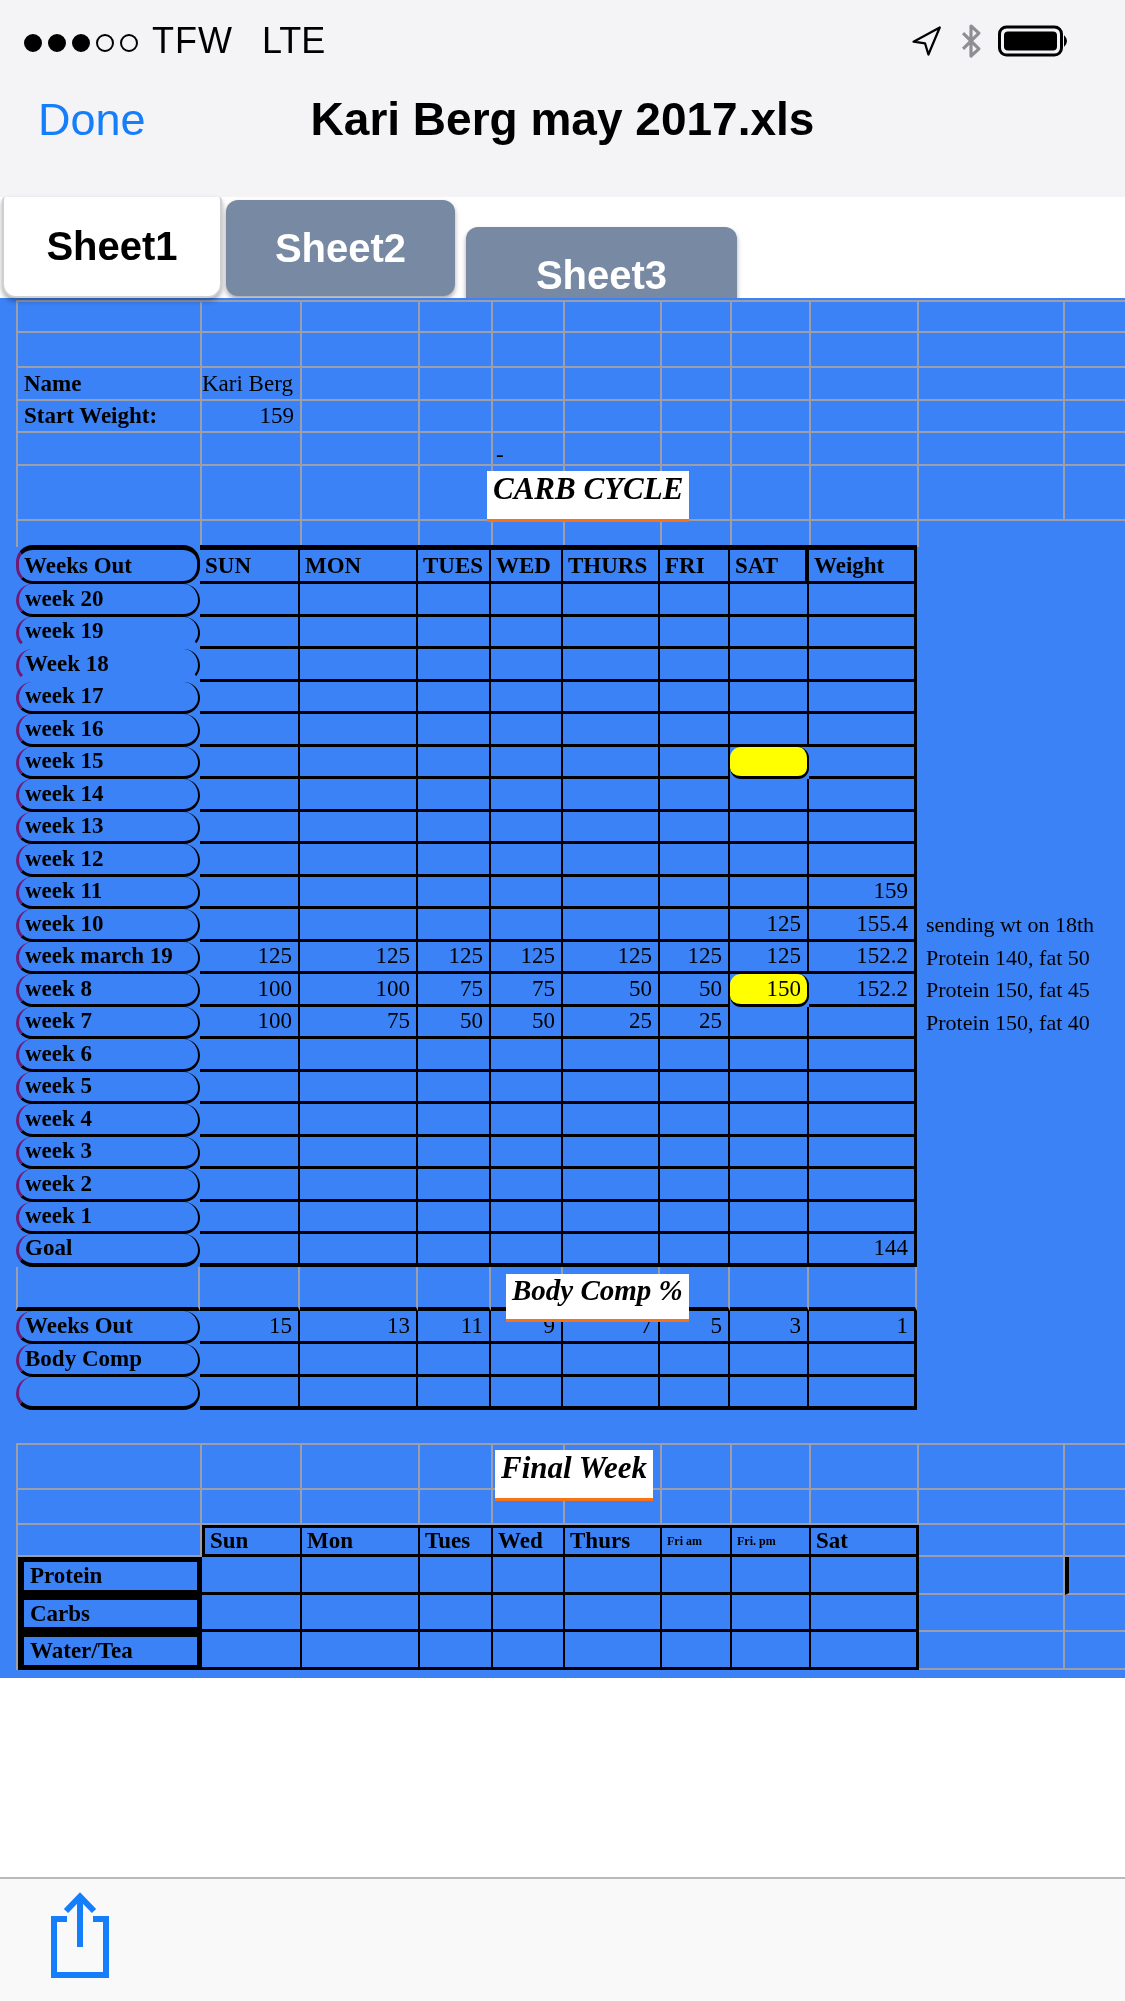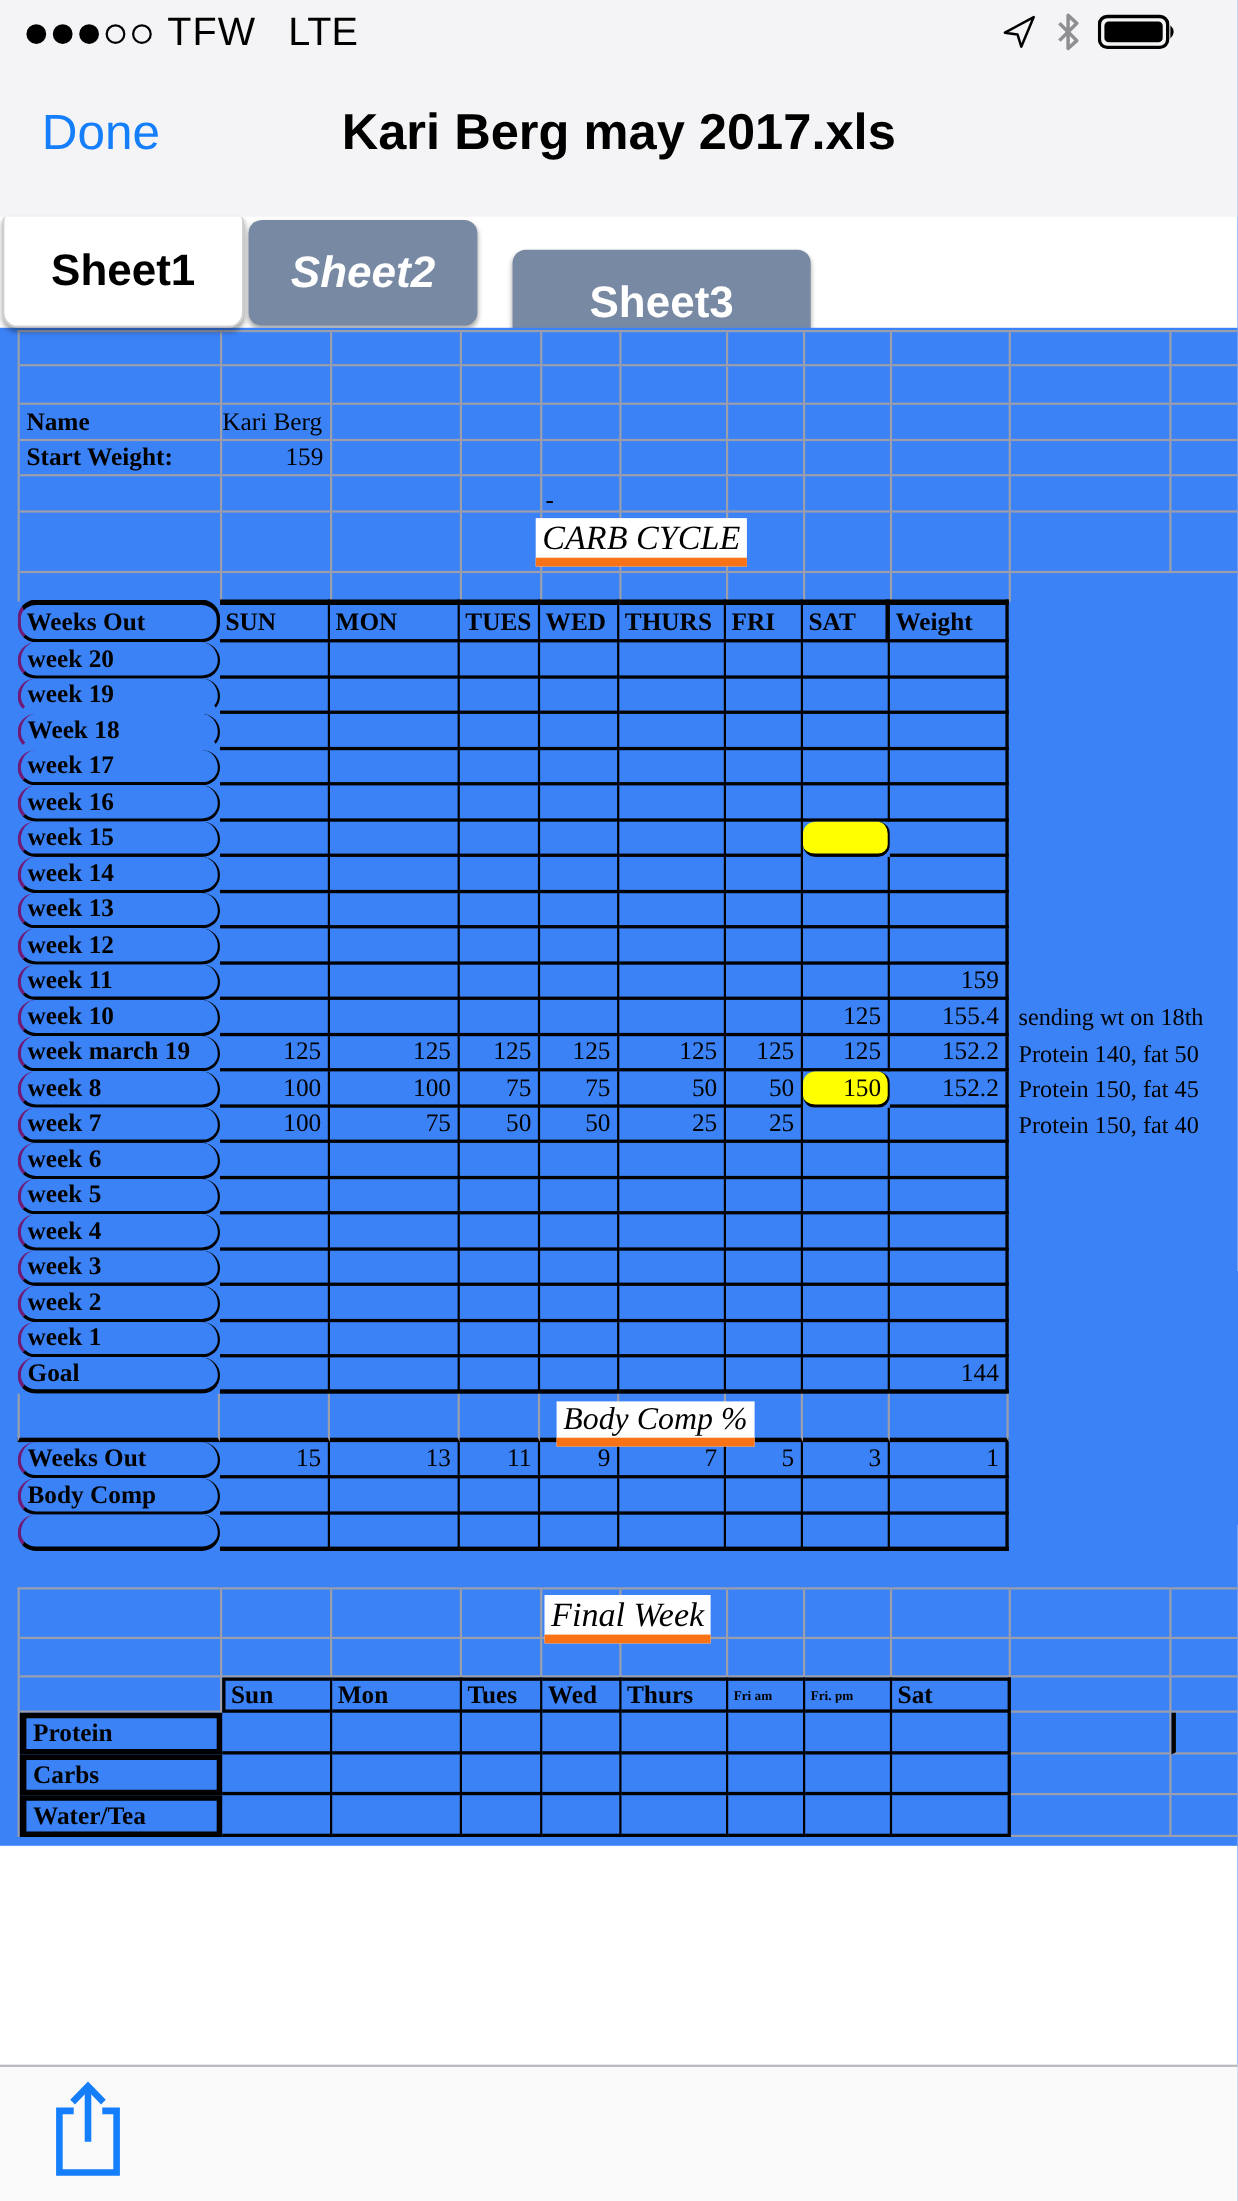--- a/index.html
+++ b/index.html
@@ -17,7 +17,7 @@
 
   
   .chrome{position:absolute;left:0;top:0;width:1125px;height:197px;background:var(--chrome);}
-  .statusbar{position:absolute;left:0;top:0;width:1088px;height:60px;}
+  .statusbar{position:absolute;left:0;top:12px;width:1088px;height:60px;}
   .sig{position:absolute;left:24px;top:22px;display:flex;gap:6px;align-items:center;}
   .dot{width:18px;height:18px;border-radius:50%;border:2px solid #000;background:transparent;display:inline-block;}
   .dot.fill{background:#000;}

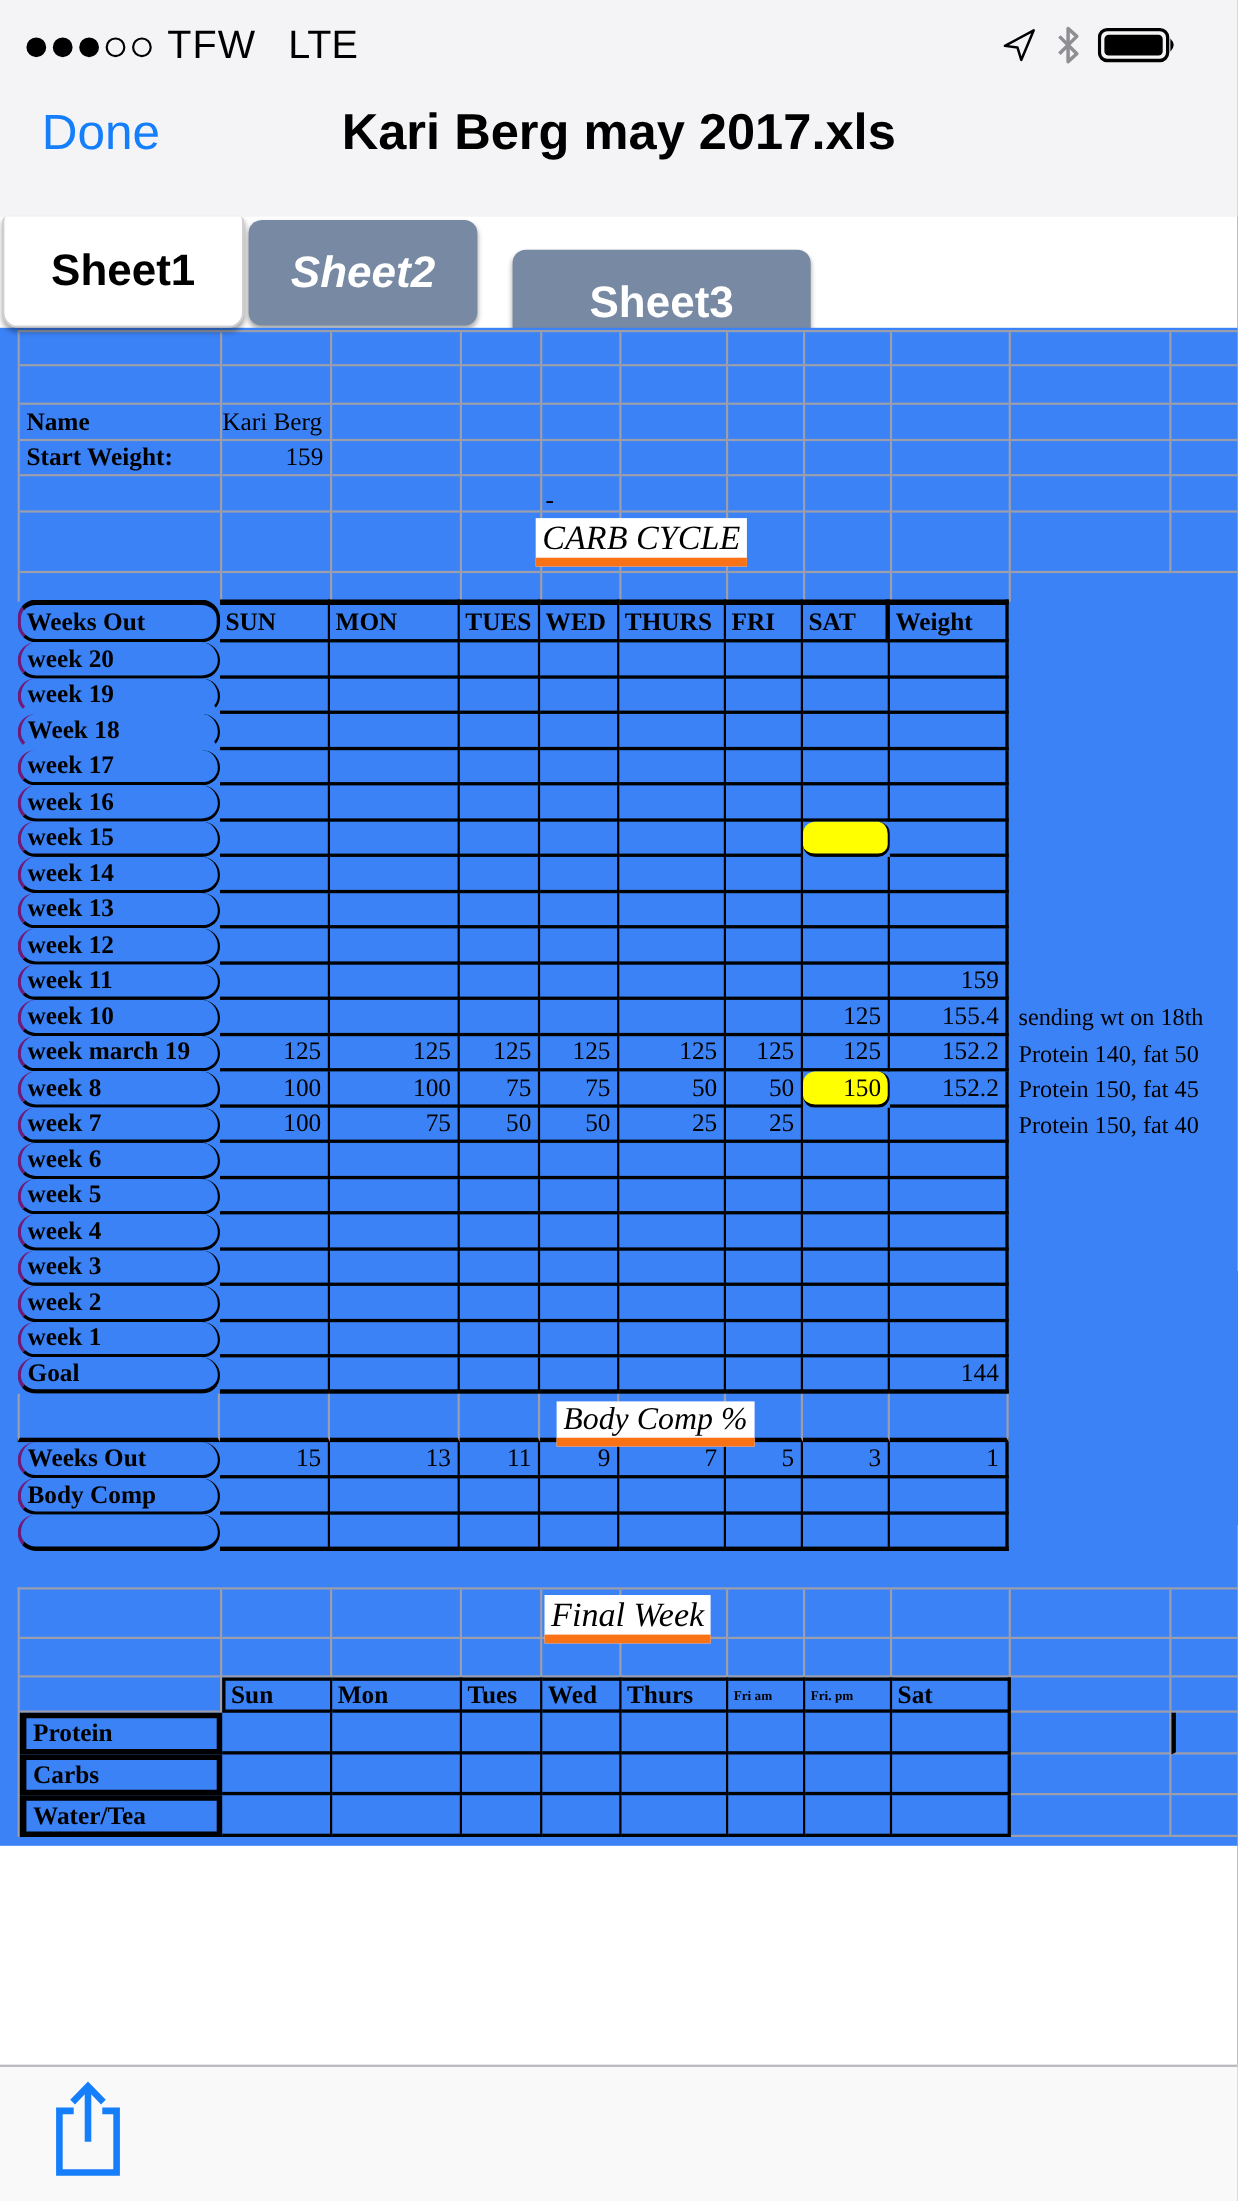--- a/index.html
+++ b/index.html
@@ -39,7 +39,7 @@
   .tab.active{background:#fff;color:#000;top:197px;height:101px;border:2px solid #CFCFD4;
               border-top:none;border-radius:4px 4px 14px 14px;z-index:3;}
   #tab1{left:2px;width:220px;}
-  #tab2{left:226px;width:208px;font-style:italic;}
+  #tab2{left:226px;width:229px;}
   #tab3{left:466px;width:271px;margin-top:27px;}
 
   

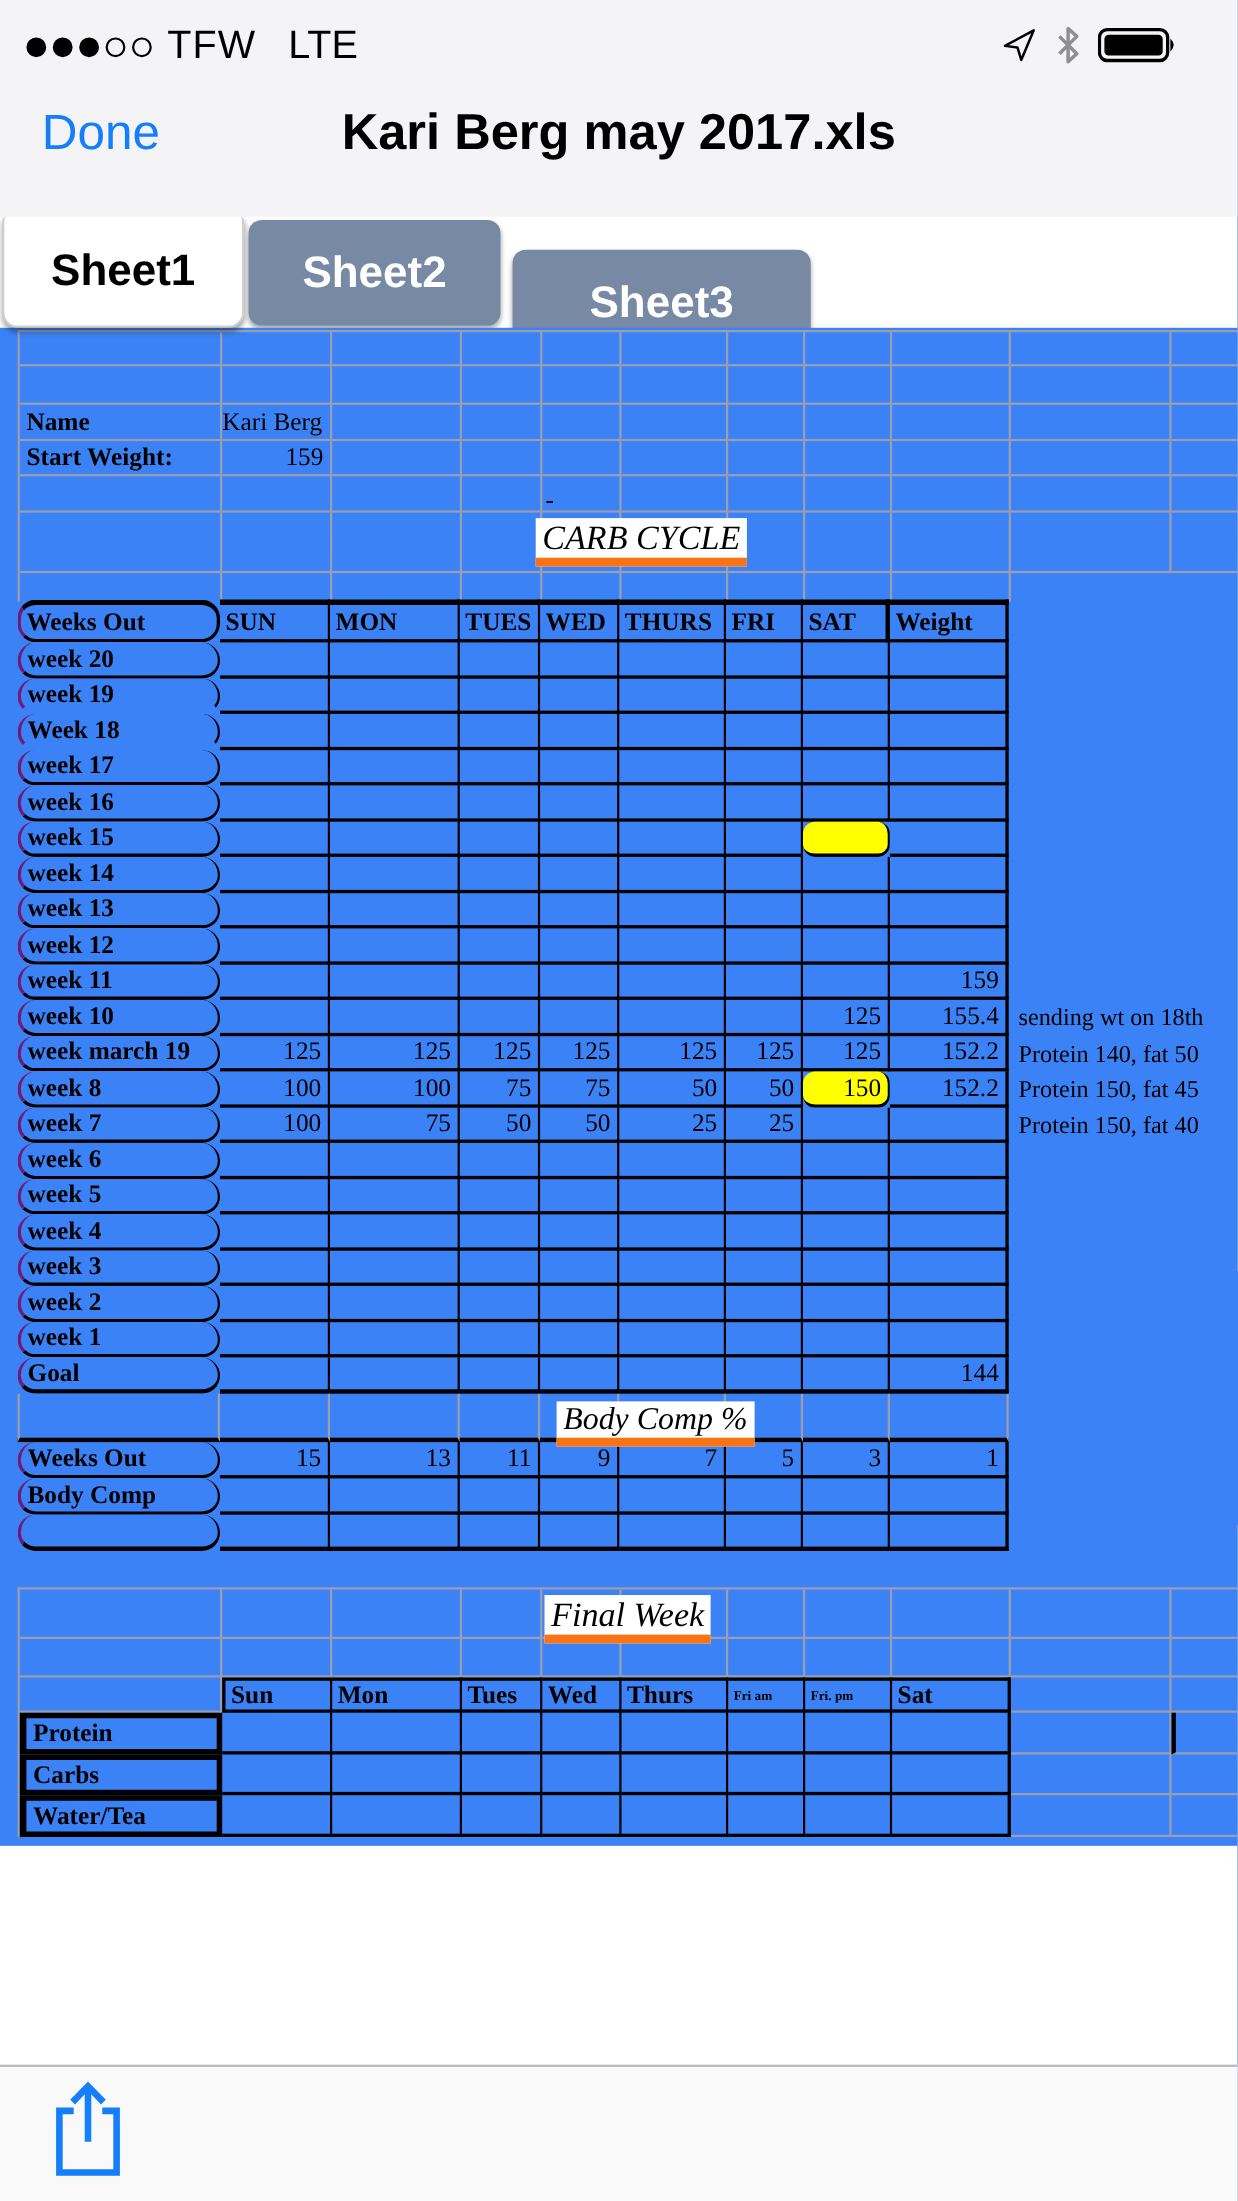--- a/index.html
+++ b/index.html
@@ -93,8 +93,8 @@
 
   
   .sheet-title{position:absolute;background:#fff;white-space:nowrap;z-index:2;
-      font-style:italic;font-weight:400;font-size:31px;padding:0 6px 0 6px;
-      border-bottom:8px solid #f97316;font-family:"Liberation Serif","DejaVu Serif",serif;}
+      font-style:italic;font-weight:700;font-size:31px;padding:0 6px 12px 6px;
+      border-bottom:3px solid #f97316;font-family:"Liberation Serif","DejaVu Serif",serif;}
   #carb-title{left:487px;top:173px;}
   #body-title{left:506px;top:976px;font-size:29px;}
   #final-title{left:495px;top:1152px;}

